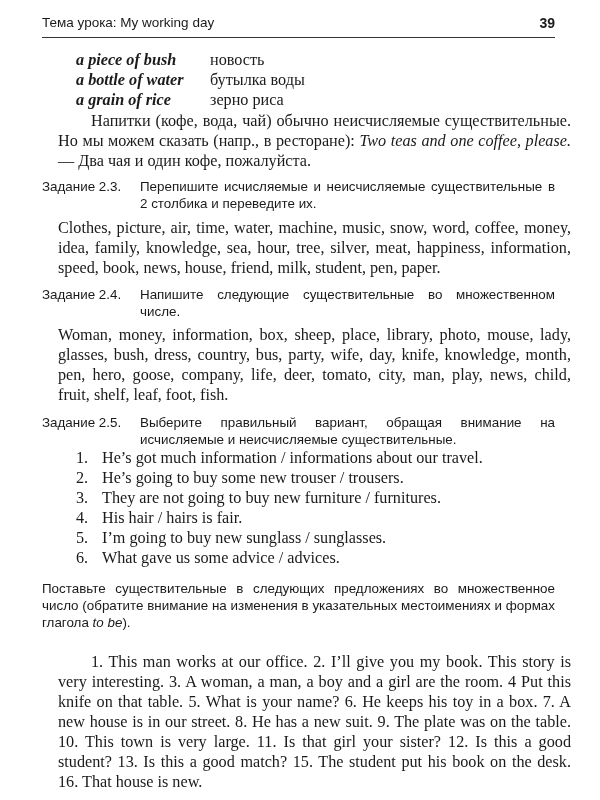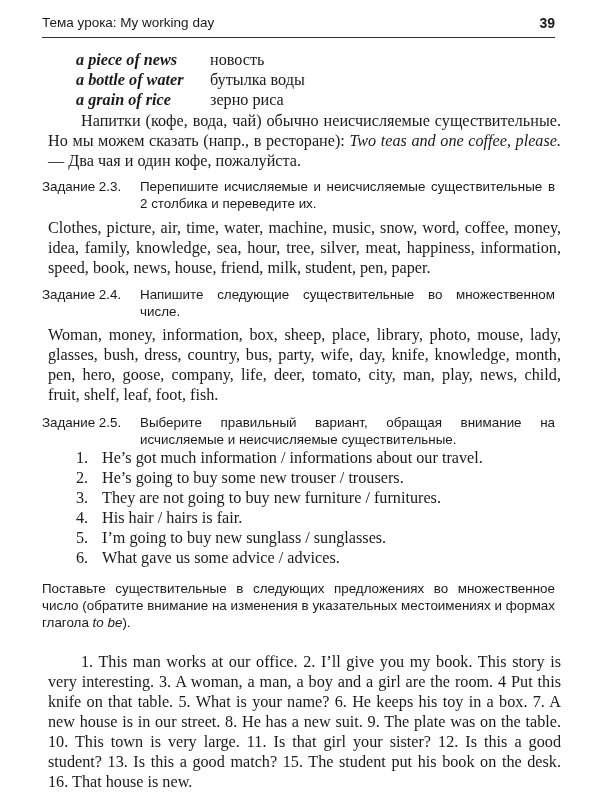--- a/index.html
+++ b/index.html
@@ -41,7 +41,7 @@
 
   <div class="phr serif">
     <div class="phr-row">
-      <span class="phr-en">a piece of news</span>
+      <span class="phr-en">a piece of bush</span>
       <span class="phr-ru">новость</span>
     </div>
     <div class="phr-row">

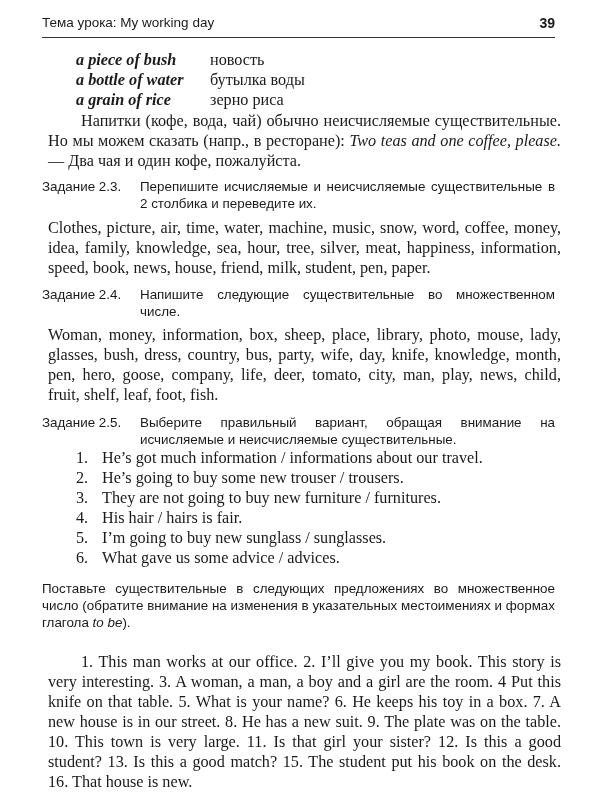--- a/index.html
+++ b/index.html
@@ -19,7 +19,7 @@
   .phr-row { display: flex; height: 20px; }
   .phr-en { width: 134px; padding-left: 34px; box-sizing: content-box; font-style: italic; font-weight: bold; white-space: nowrap; }
   .phr-ru { white-space: nowrap; }
-  .block { position: absolute; left: 6px; width: 513px; text-align: justify; }
+  .block { position: absolute; left: 16px; width: 513px; text-align: justify; }
   .indent { text-indent: 33px; }
   .task { position: absolute; left: 0; width: 513px; display: flex; }
   .task-num { width: 98px; flex: 0 0 98px; white-space: nowrap; }

